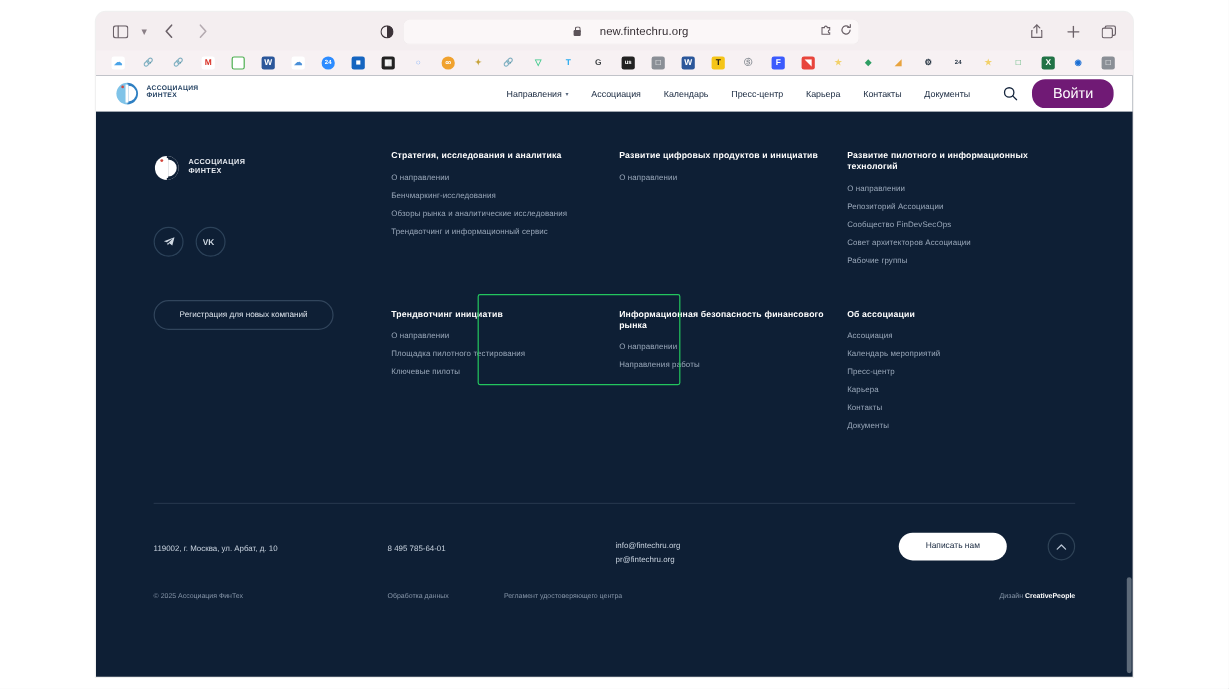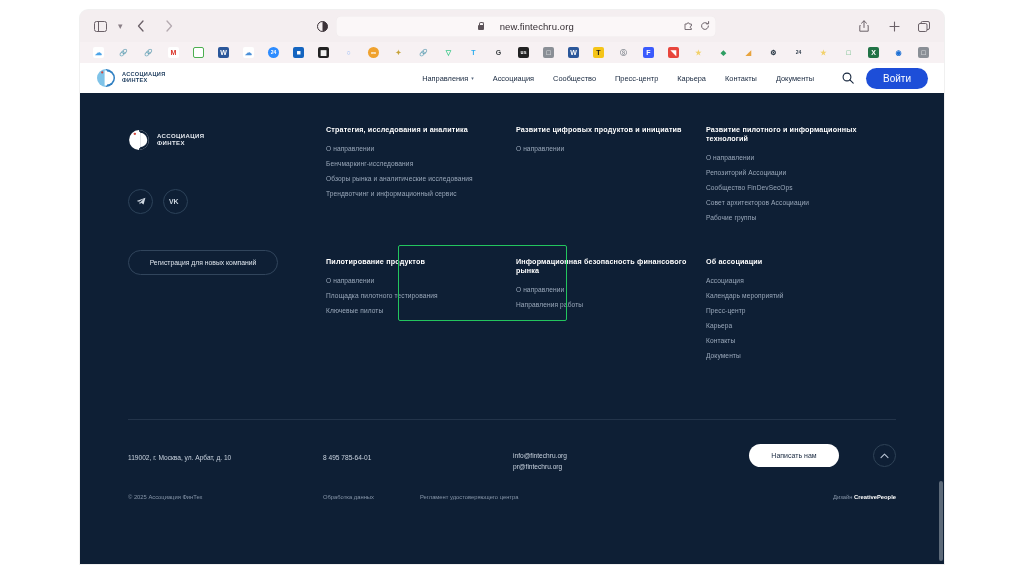--- a/index.html
+++ b/index.html
@@ -388,7 +388,7 @@
             <span class="nav-caret">▾</span>
           </span>
           <span class="nav-item">Ассоциация</span>
-          <span class="nav-item">Сообщество</span>
+          <span class="nav-item">Календарь</span>
           <span class="nav-item">Пресс-центр</span>
           <span class="nav-item">Карьера</span>
           <span class="nav-item">Контакты</span>

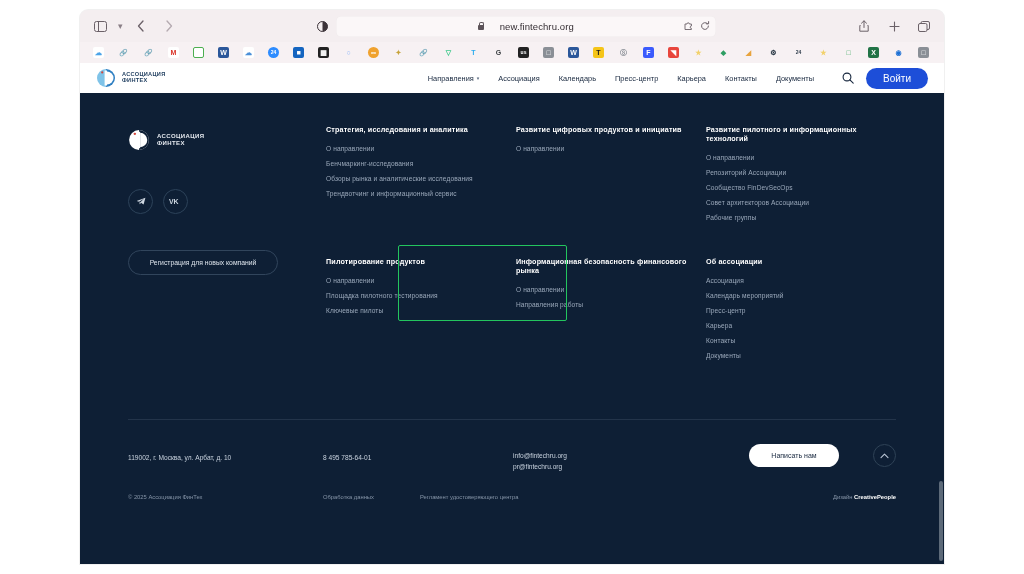--- a/index.html
+++ b/index.html
@@ -100,7 +100,7 @@
   .hdr-right { display: flex; align-items: center; gap: 12px; margin-left: 28px; }
   .search-ico { color: #16263d; display: flex; }
   .btn-login {
-    background: #1d4ed8; color: #ffffff; font-size: 10px;
+    background: #701a75; color: #ffffff; font-size: 12px;
     border-radius: 11px; padding: 5px 17px; white-space: nowrap;
   }
 

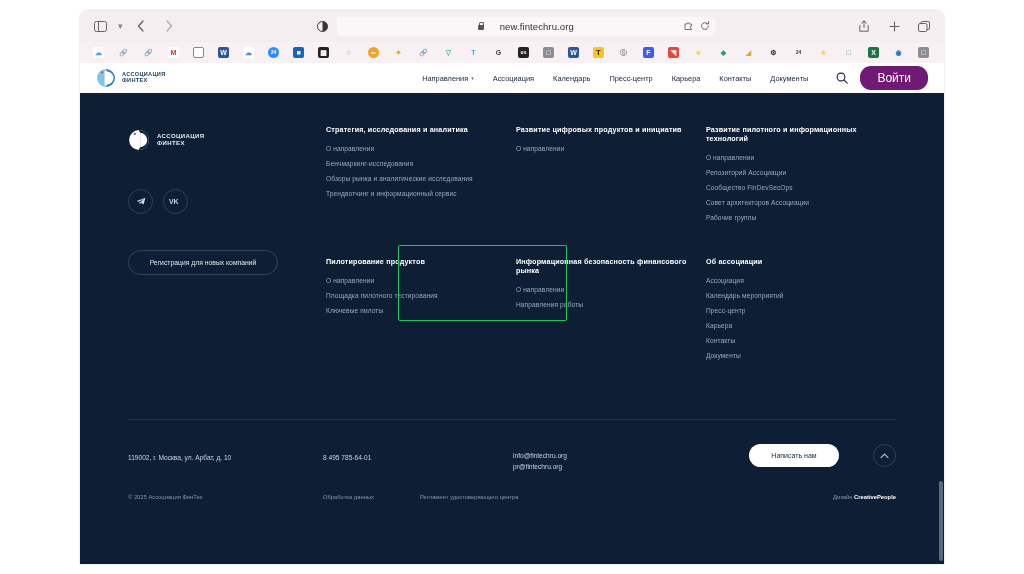--- a/index.html
+++ b/index.html
@@ -467,7 +467,7 @@
             </div>
 
             <div class="f-col">
-              <div class="f-col-title">Пилотирование продуктов</div>
+              <div class="f-col-title">Трендвотчинг инициатив</div>
               <div class="f-link">О направлении</div>
               <div class="f-link">Площадка пилотного тестирования</div>
               <div class="f-link">Ключевые пилоты</div>

